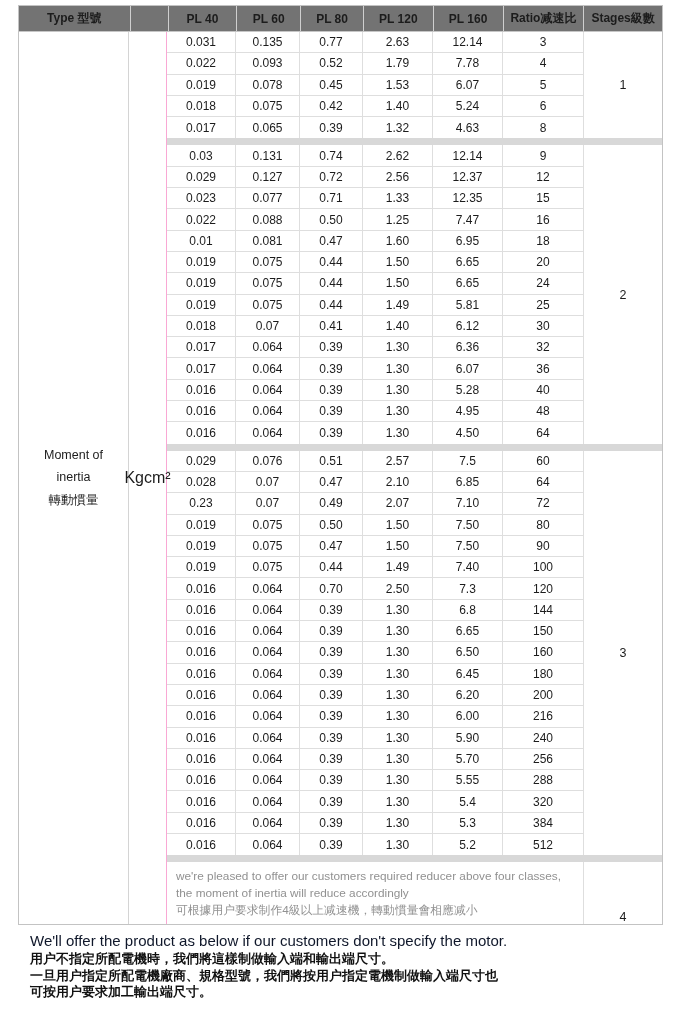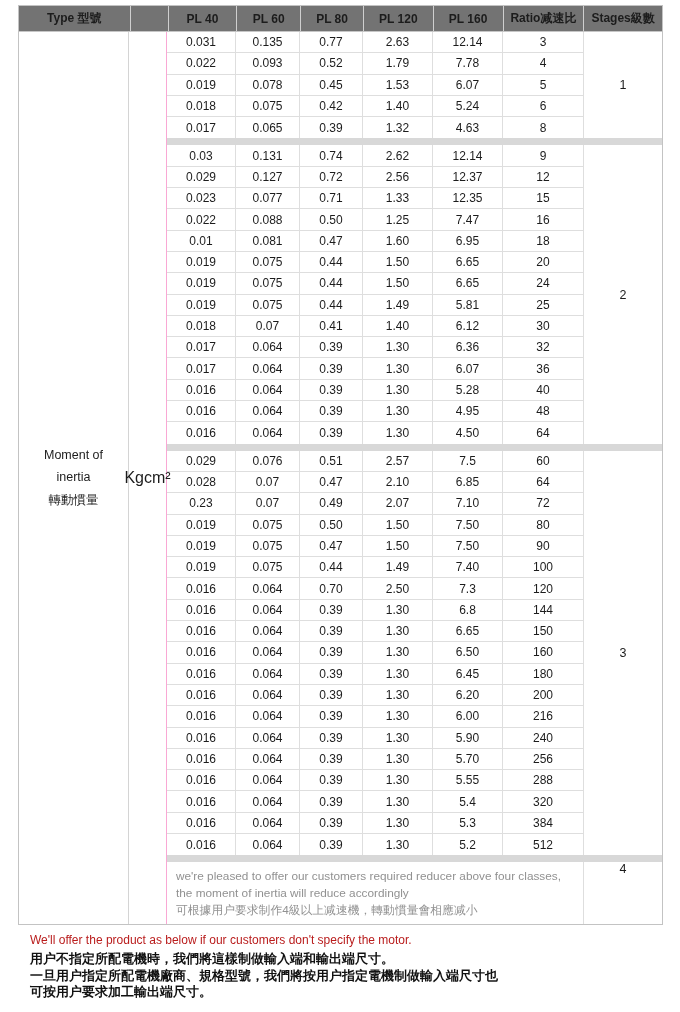--- a/index.html
+++ b/index.html
@@ -105,7 +105,7 @@
   }
   .band { height: 7px; background: #d8d8d8; }
 
-  .note-row { display: flex; align-items: flex-start; }
+  .note-row { display: flex; align-items: flex-end; }
   .note {
     width: 417px;
     min-height: 56px;

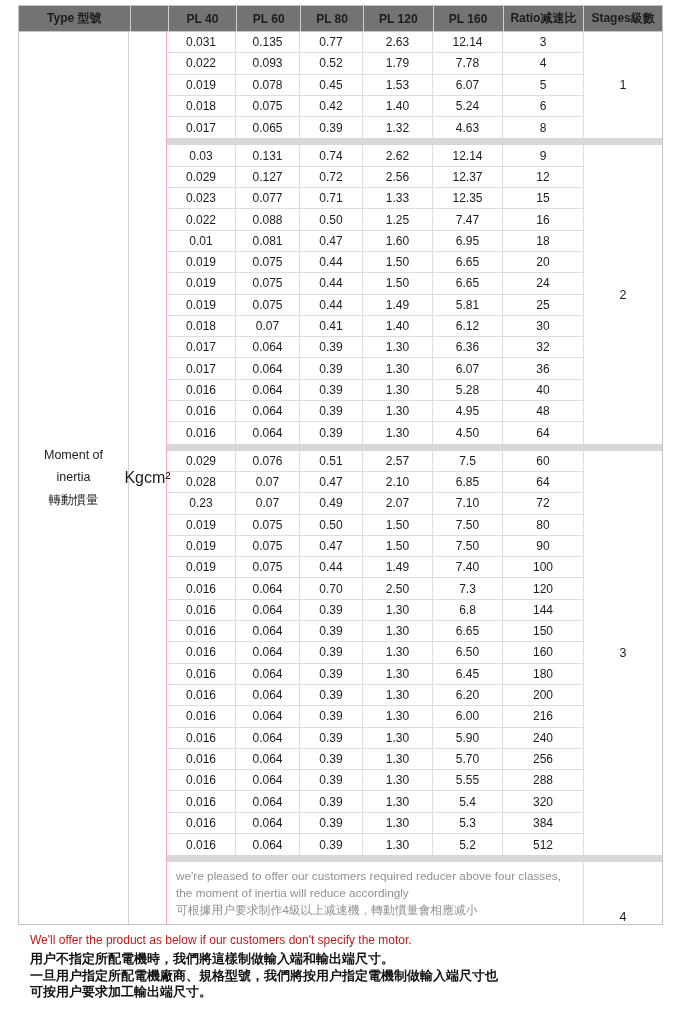--- a/index.html
+++ b/index.html
@@ -125,9 +125,9 @@
     width: 630px;
   }
   .footer p.en {
-    font-size: 12px;
+    font-size: 15px;
     line-height: 17px;
-    color: #b91c1c;
+    color: #0f172a;
   }
   .footer p.zh {
     font-size: 13px;

